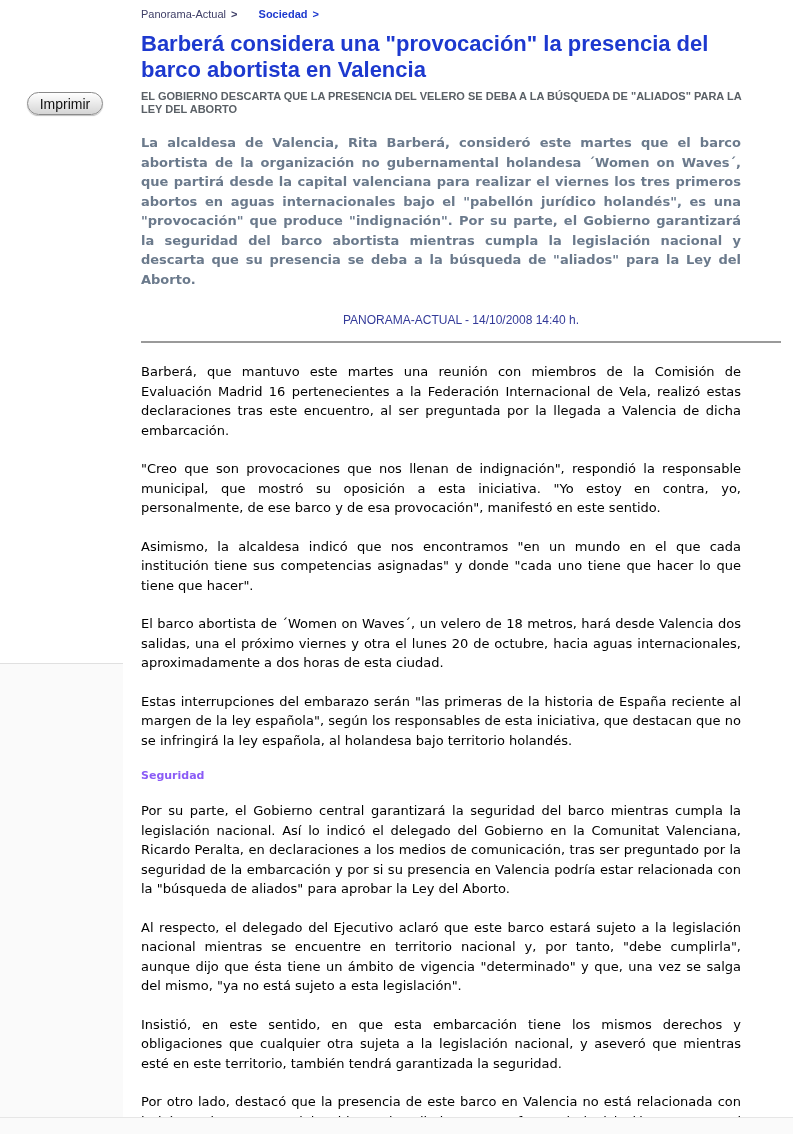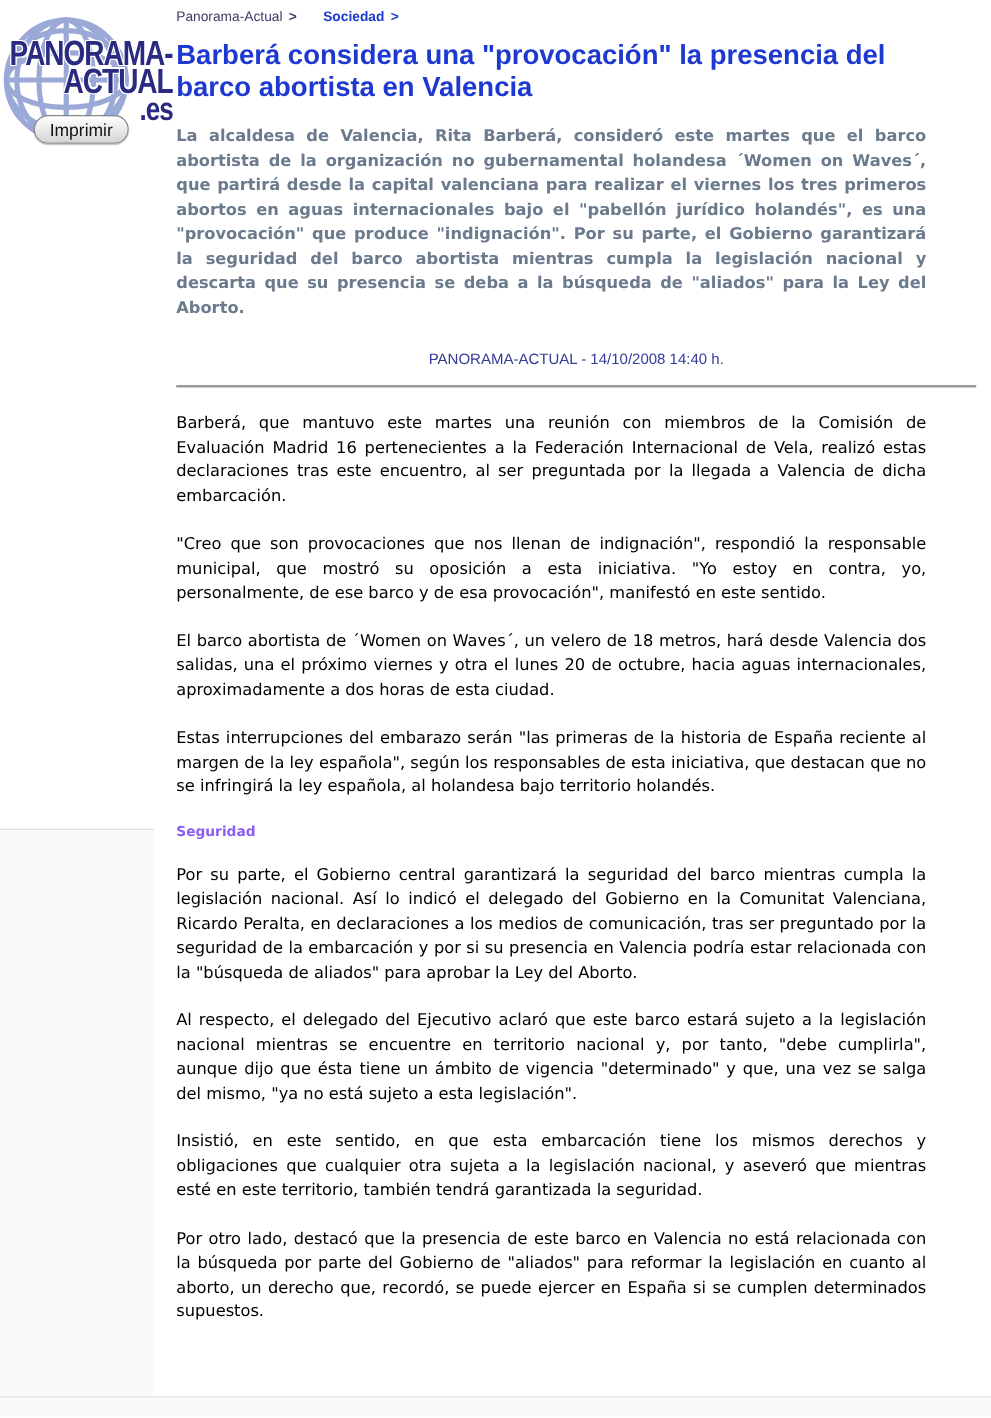--- a/index.html
+++ b/index.html
@@ -85,24 +85,6 @@
 <div class="page">
 
   <div class="sidebar">
-    <div class="logo">
-      <svg class="globe" viewBox="0 0 100 100" width="104" height="104">
-        <g fill="none" stroke="#9aa9d6" stroke-width="4">
-          <circle cx="50" cy="50" r="46"></circle>
-          <ellipse cx="50" cy="50" rx="21" ry="46"></ellipse>
-          <ellipse cx="50" cy="50" rx="38" ry="46"></ellipse>
-          <ellipse cx="50" cy="50" rx="46" ry="21"></ellipse>
-          <ellipse cx="50" cy="50" rx="46" ry="38"></ellipse>
-          <line x1="50" y1="4" x2="50" y2="96"></line>
-          <line x1="4" y1="50" x2="96" y2="50"></line>
-        </g>
-      </svg>
-      <div class="logo-text">
-        <div>PANORAMA-</div>
-        <div>ACTUAL</div>
-        <div class="es">.es</div>
-      </div>
-    </div>
     <button class="print-btn">Imprimir</button>
     <div class="left-gray"></div>
   </div>

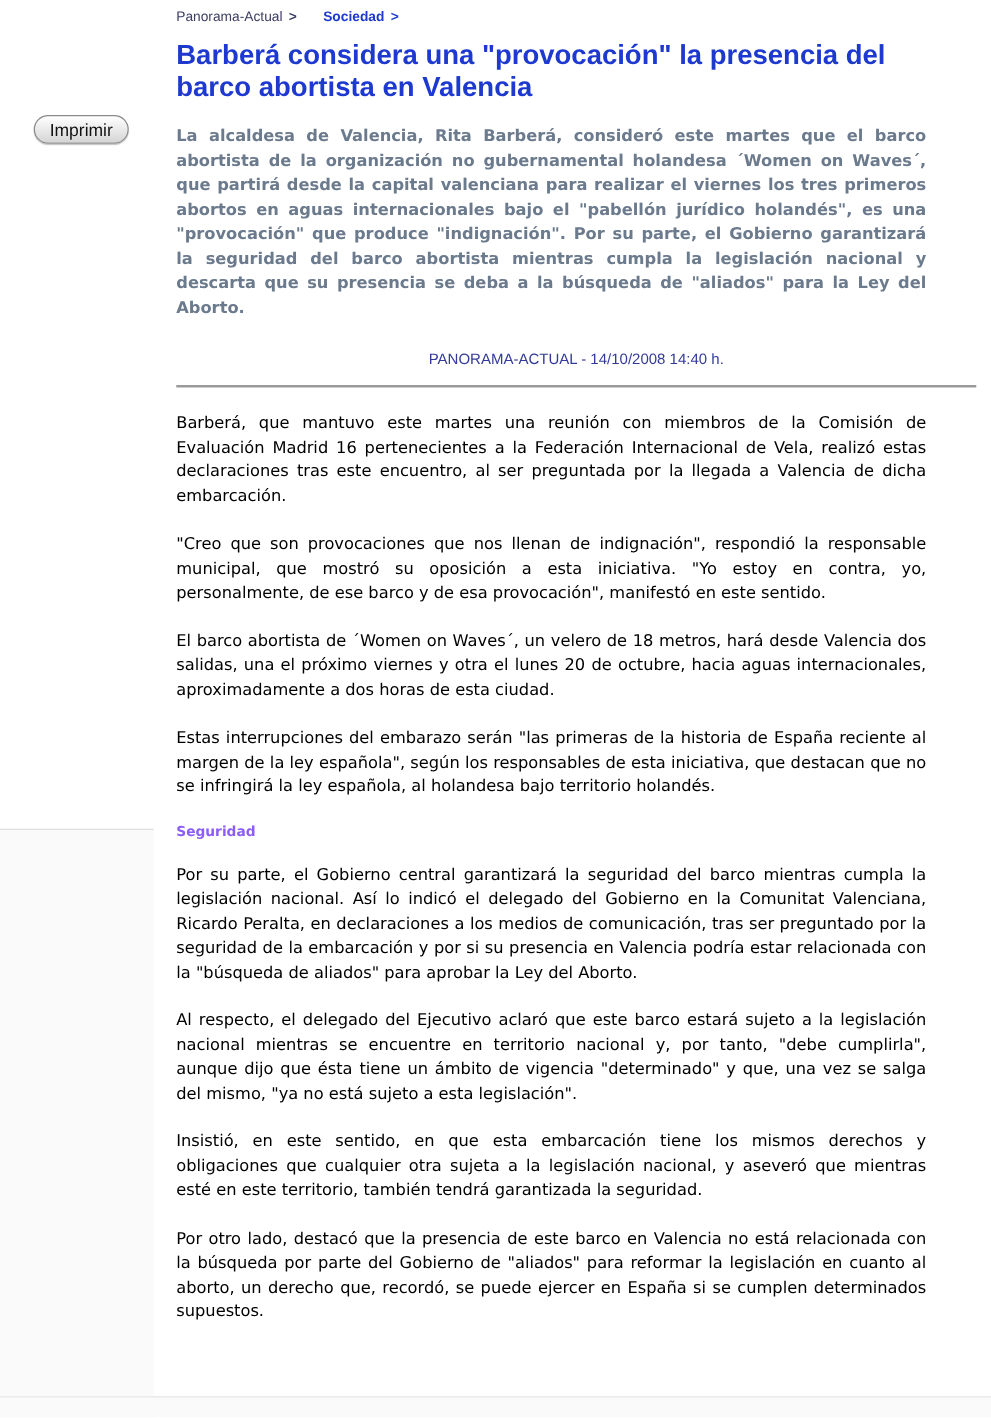--- a/index.html
+++ b/index.html
@@ -98,6 +98,7 @@
     </div>
 
     <h1>Barberá considera una "provocación" la presencia del barco abortista en Valencia</h1>
+    <h2>EL GOBIERNO DESCARTA QUE LA PRESENCIA DEL VELERO SE DEBA A LA BÚSQUEDA DE "ALIADOS" PARA LA LEY DEL ABORTO</h2>
     <p class="lead">La alcaldesa de Valencia, Rita Barberá, consideró este martes que el barco abortista de la organización no gubernamental holandesa ´Women on Waves´, que partirá desde la capital valenciana para realizar el viernes los tres primeros abortos en aguas internacionales bajo el "pabellón jurídico holandés", es una "provocación" que produce "indignación". Por su parte, el Gobierno garantizará la seguridad del barco abortista mientras cumpla la legislación nacional y descarta que su presencia se deba a la búsqueda de "aliados" para la Ley del Aborto.</p>
     <div class="byline">PANORAMA-ACTUAL - 14/10/2008 14:40 h.</div>
     <hr class="rule">

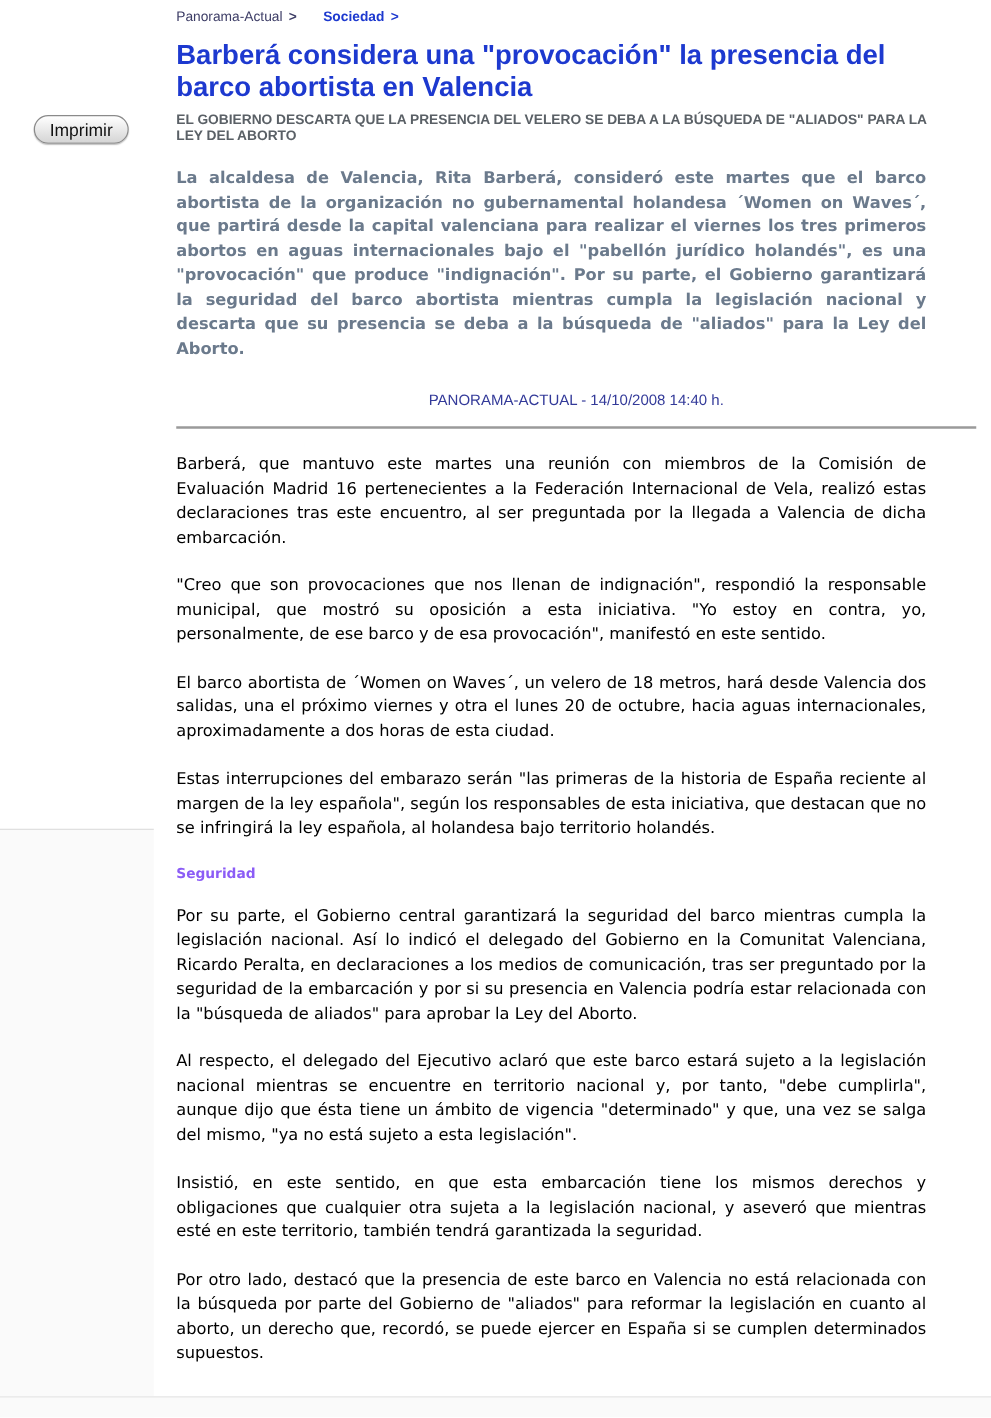--- a/index.html
+++ b/index.html
@@ -105,6 +105,7 @@
 
     <p class="body first">Barberá, que mantuvo este martes una reunión con miembros de la Comisión de Evaluación Madrid 16 pertenecientes a la Federación Internacional de Vela, realizó estas declaraciones tras este encuentro, al ser preguntada por la llegada a Valencia de dicha embarcación.</p>
     <p class="body">"Creo que son provocaciones que nos llenan de indignación", respondió la responsable municipal, que mostró su oposición a esta iniciativa. "Yo estoy en contra, yo, personalmente, de ese barco y de esa provocación", manifestó en este sentido.</p>
+    <p class="body">Asimismo, la alcaldesa indicó que nos encontramos "en un mundo en el que cada institución tiene sus competencias asignadas" y donde "cada uno tiene que hacer lo que tiene que hacer".</p>
     <p class="body">El barco abortista de ´Women on Waves´, un velero de 18 metros, hará desde Valencia dos salidas, una el próximo viernes y otra el lunes 20 de octubre, hacia aguas internacionales, aproximadamente a dos horas de esta ciudad.</p>
     <p class="body">Estas interrupciones del embarazo serán "las primeras de la historia de España reciente al margen de la ley española", según los responsables de esta iniciativa, que destacan que no se infringirá la ley española, al holandesa bajo territorio holandés.</p>
 

